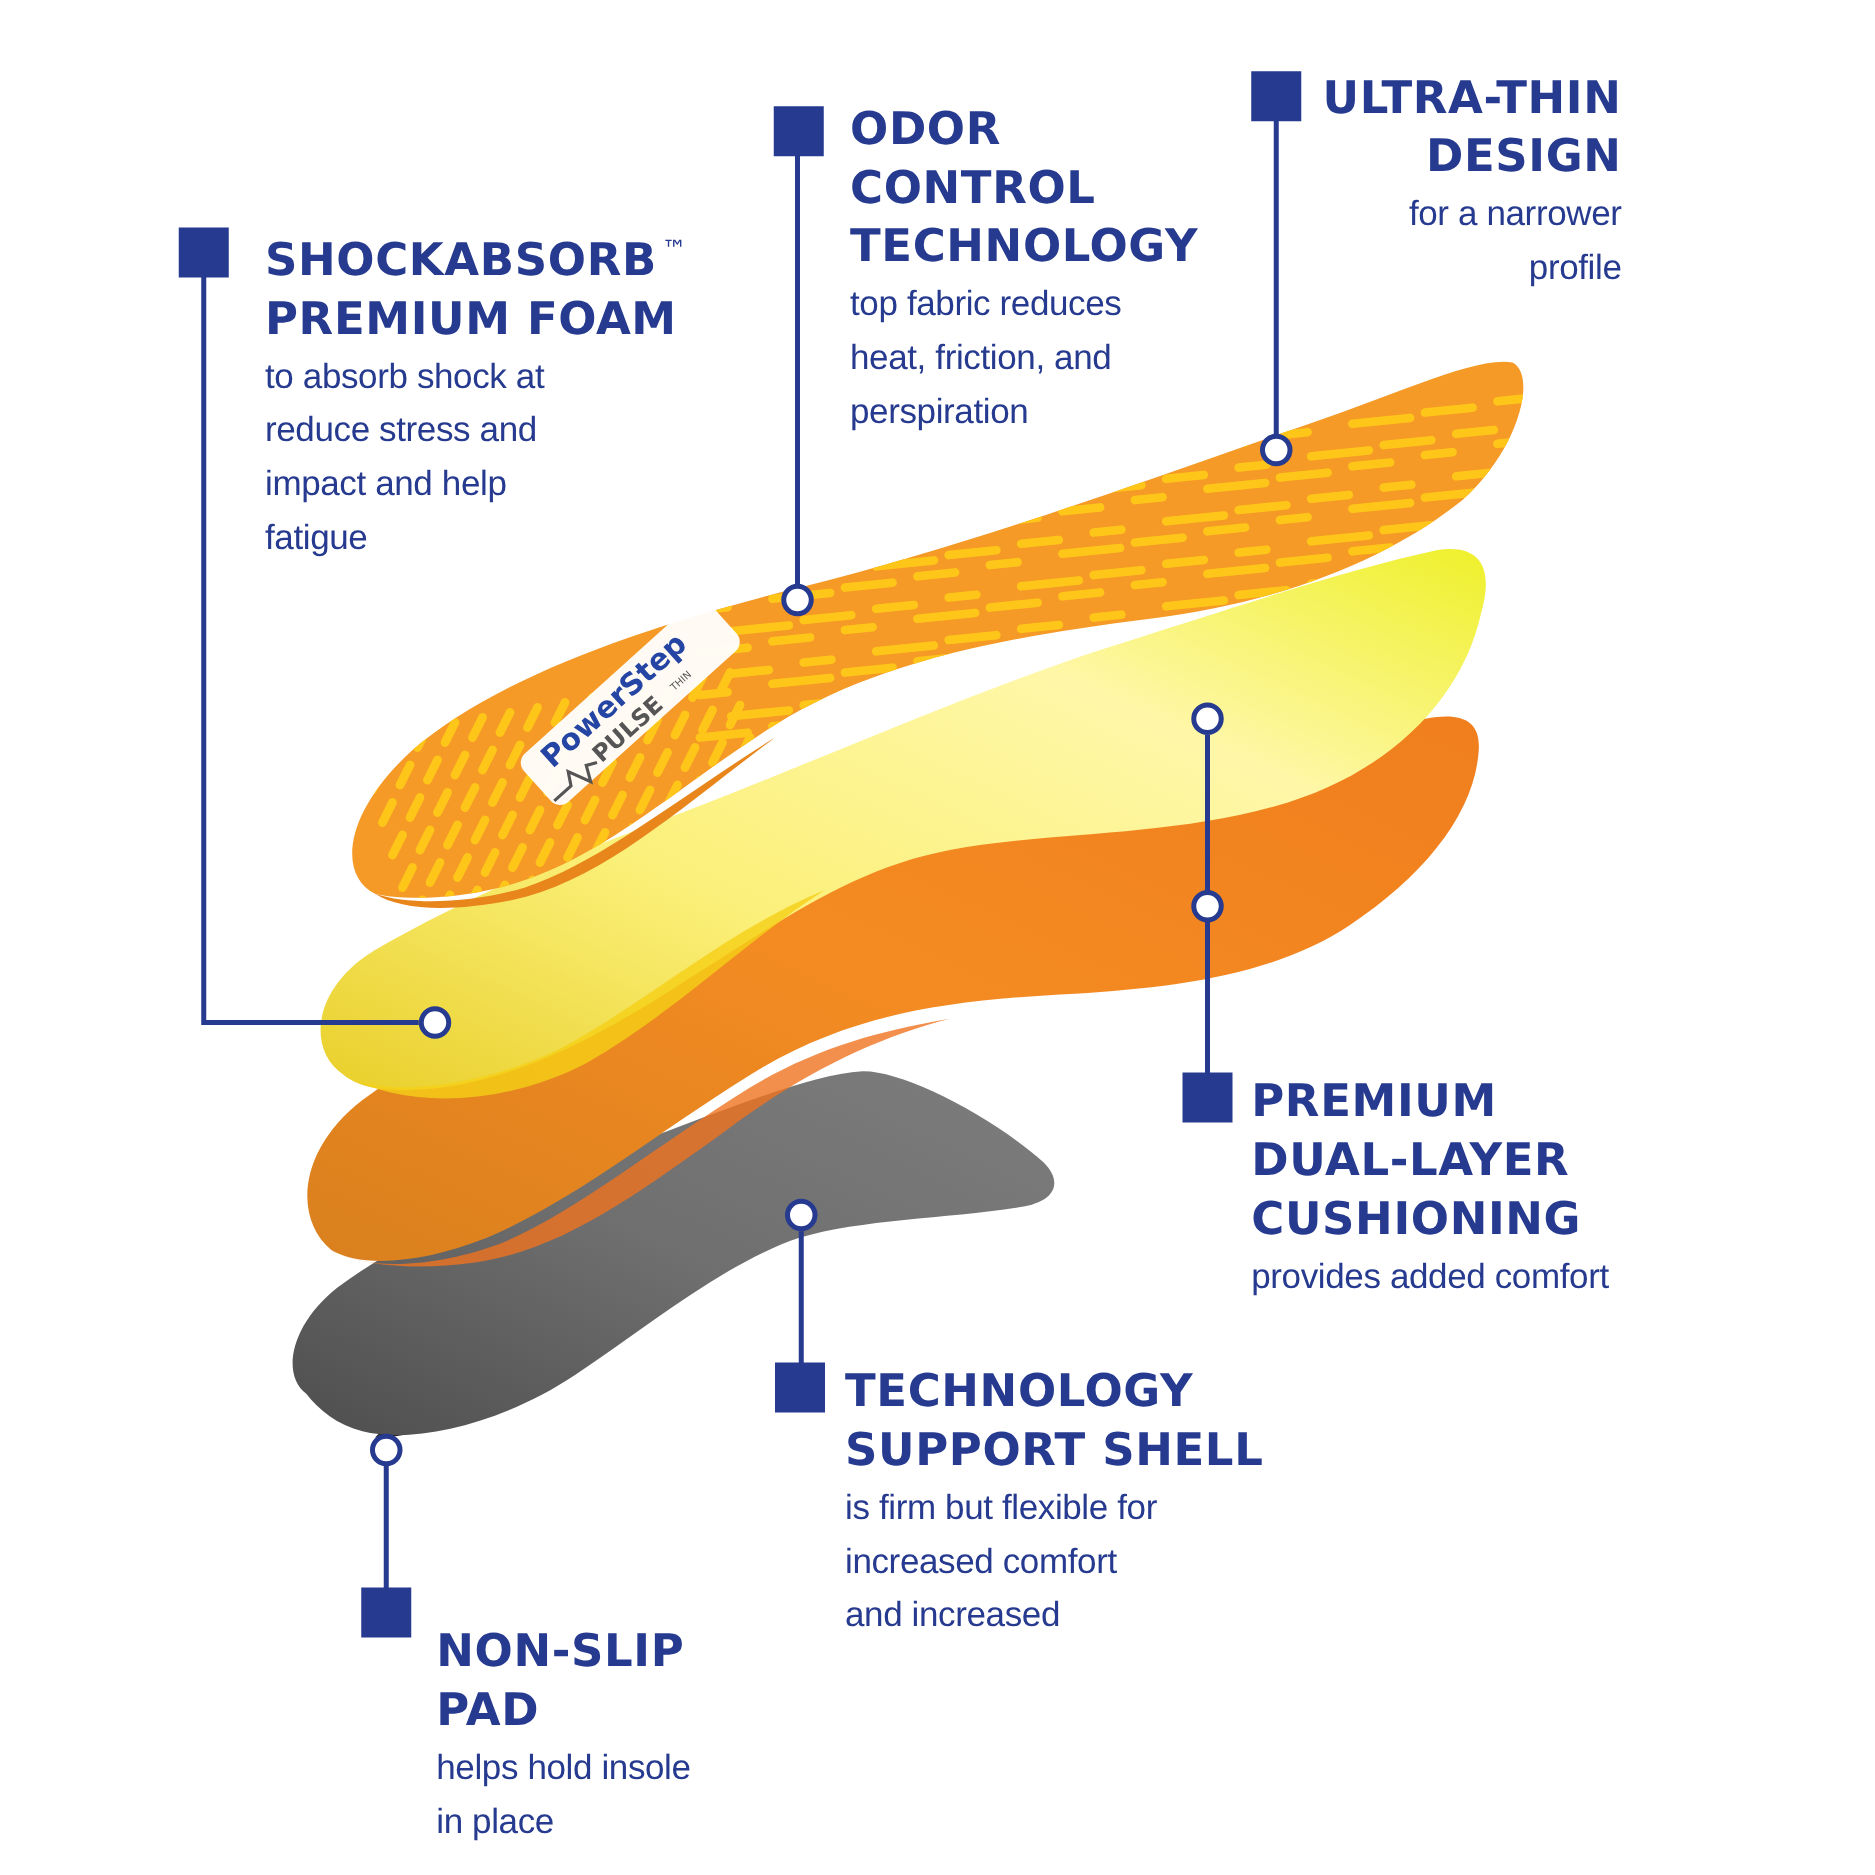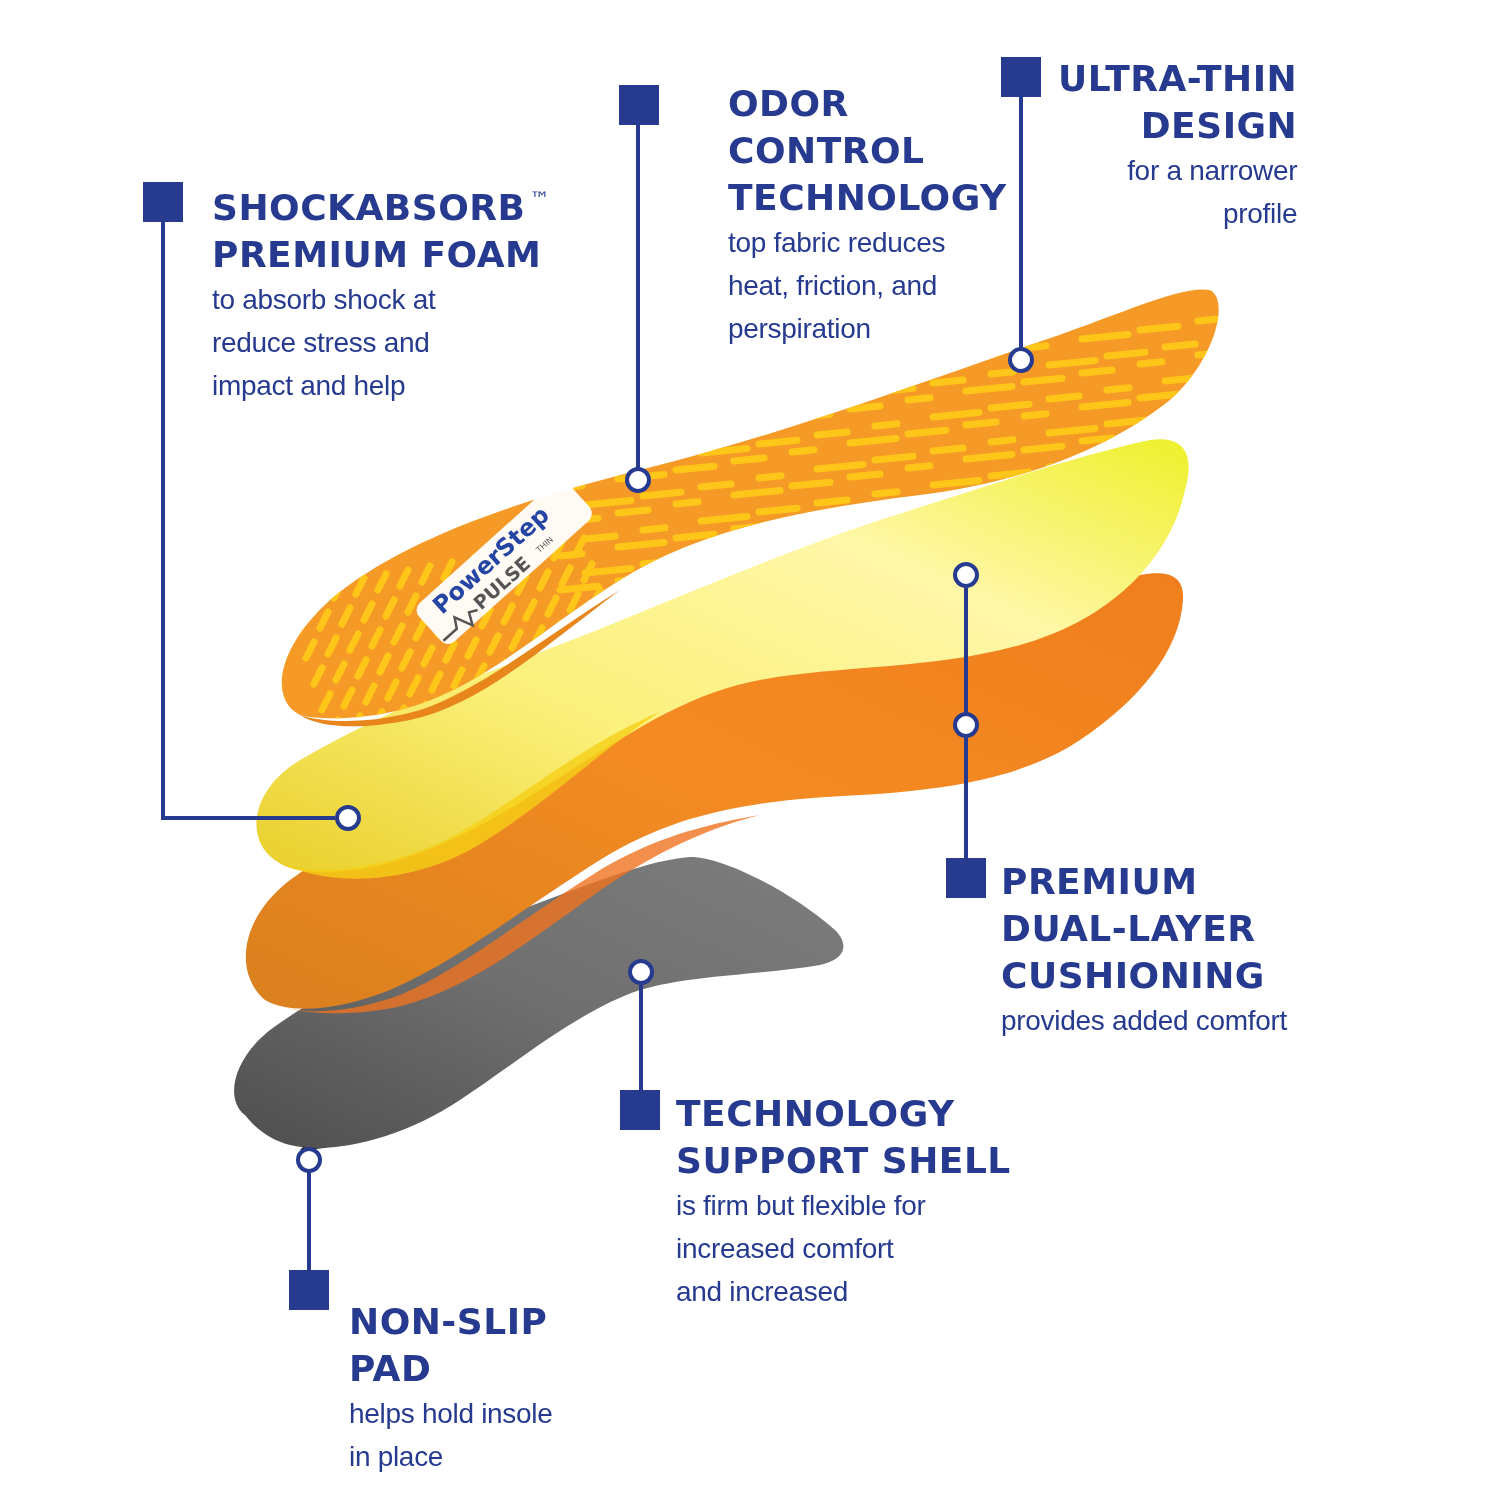--- a/index.html
+++ b/index.html
@@ -360,7 +360,7 @@
   </div>
 </div>
 
-<div class="callout" style="left:680px; top:80px;margin-left:48px;">
+<div class="callout" style="left:680px; top:80px;">
   <div class="head">
     <span class="line-text">ODOR</span>
     <span class="line-text">CONTROL</span>

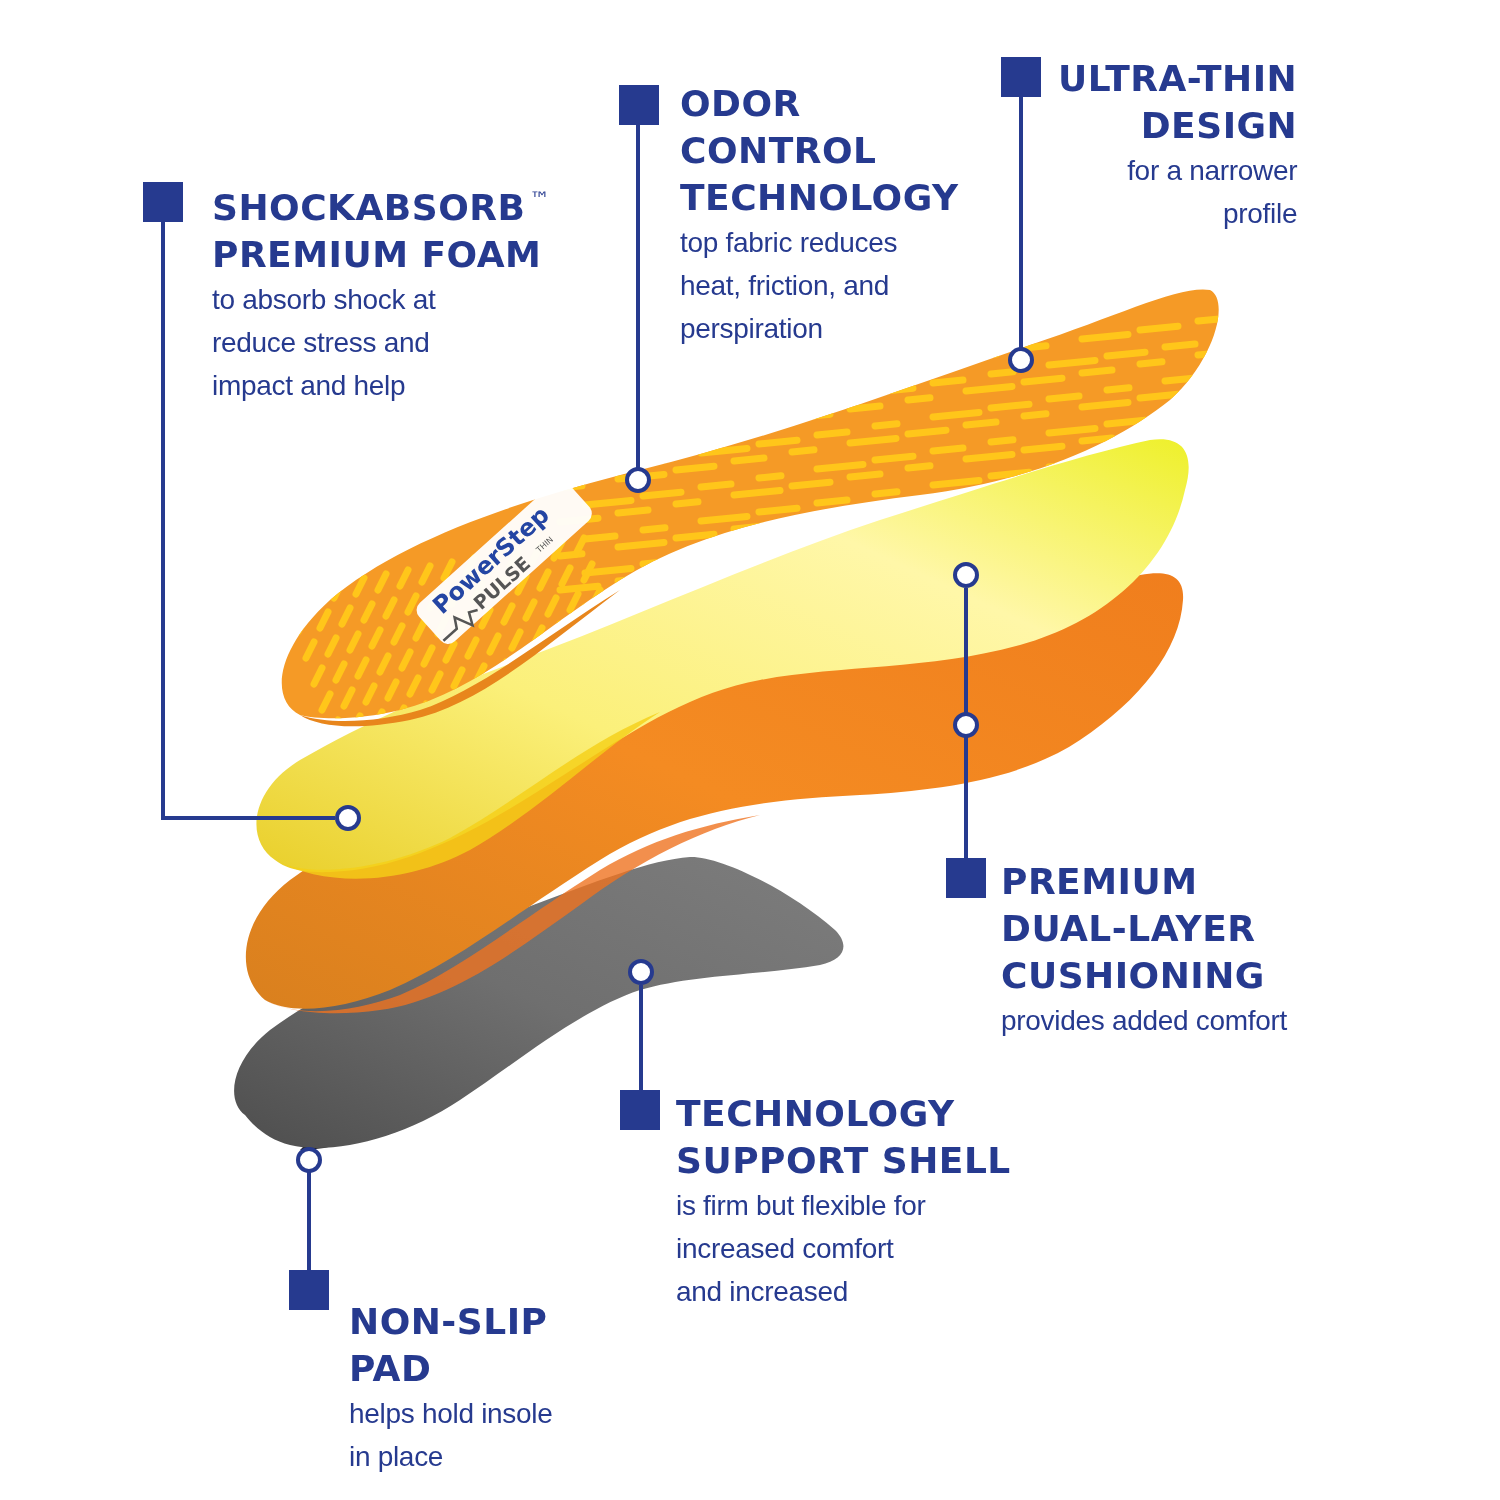--- a/index.html
+++ b/index.html
@@ -357,6 +357,7 @@
     <span class="line-text">to absorb shock at</span>
     <span class="line-text">reduce stress and</span>
     <span class="line-text">impact and help</span>
+    <span class="line-text">fatigue</span>
   </div>
 </div>
 

